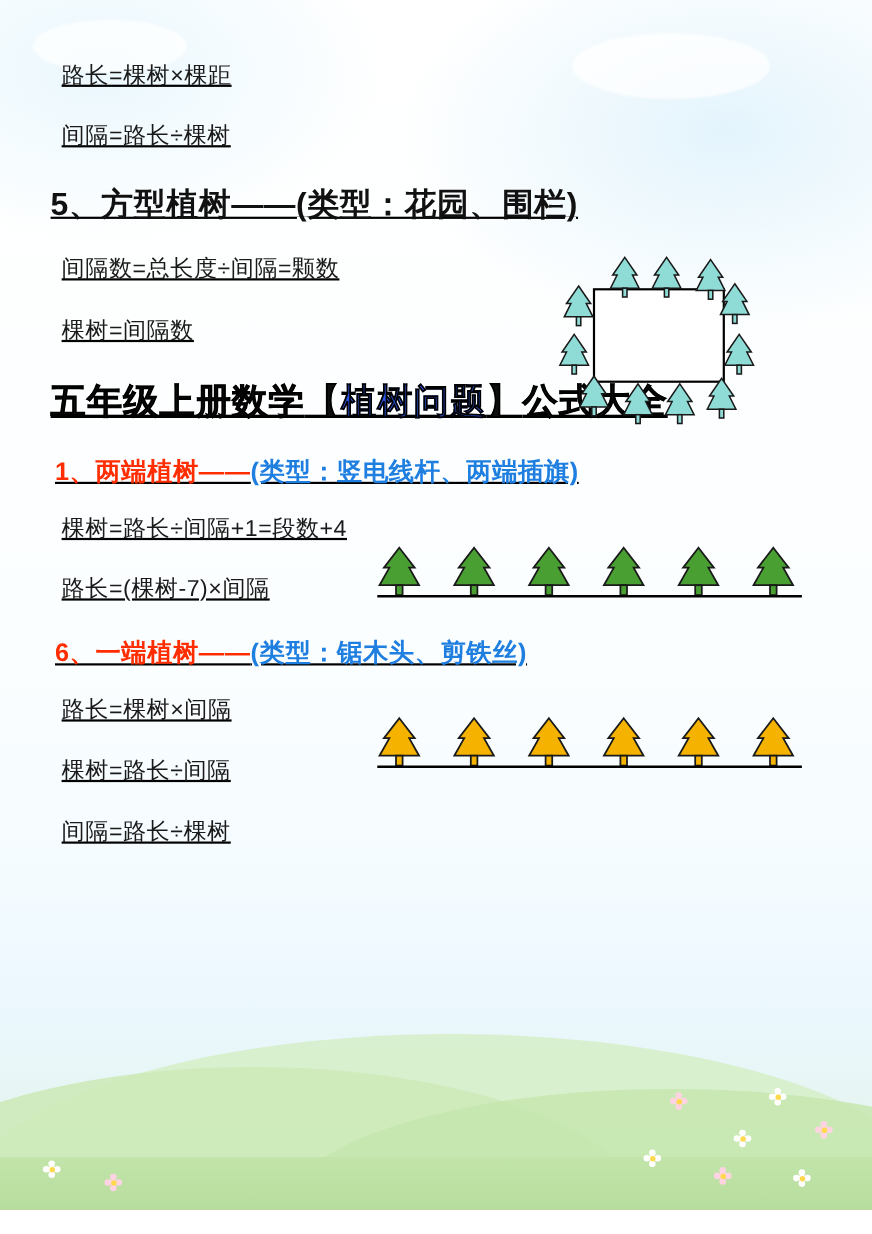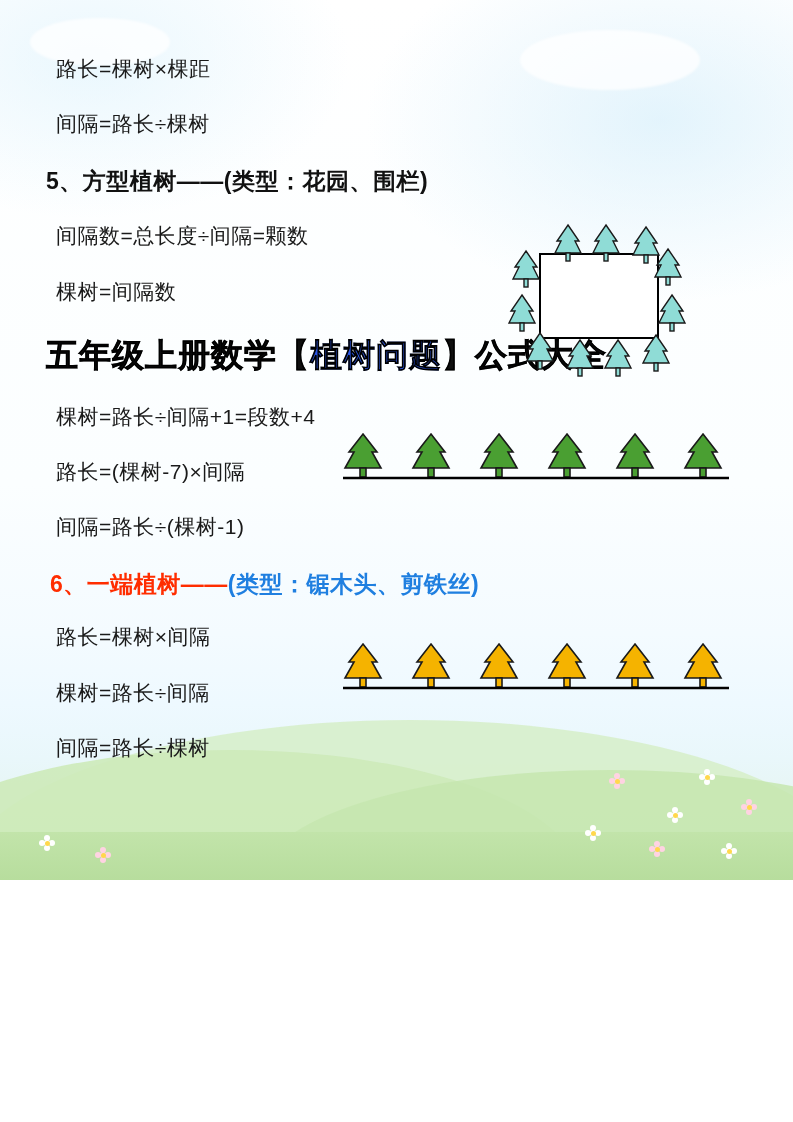--- a/index.html
+++ b/index.html
@@ -16,12 +16,13 @@
   .page {
     position: relative;
     width: 793px;
-    height: 880px;
+    height: 1100px;
     background:
       radial-gradient(ellipse 420px 260px at 660px 120px, rgba(205,235,250,0.55) 0%, rgba(205,235,250,0) 70%),
       radial-gradient(ellipse 360px 220px at 90px 60px, rgba(214,240,252,0.5) 0%, rgba(214,240,252,0) 72%),
       linear-gradient(180deg, #ffffff 0%, #fbfeff 55%, #f4fbff 72%, #eef9ff 80%, #e9f7fb 86%, #e6f5f1 92%, #e3f3e9 100%);
     overflow: hidden;
+    text-decoration: underline;
   }
 
   

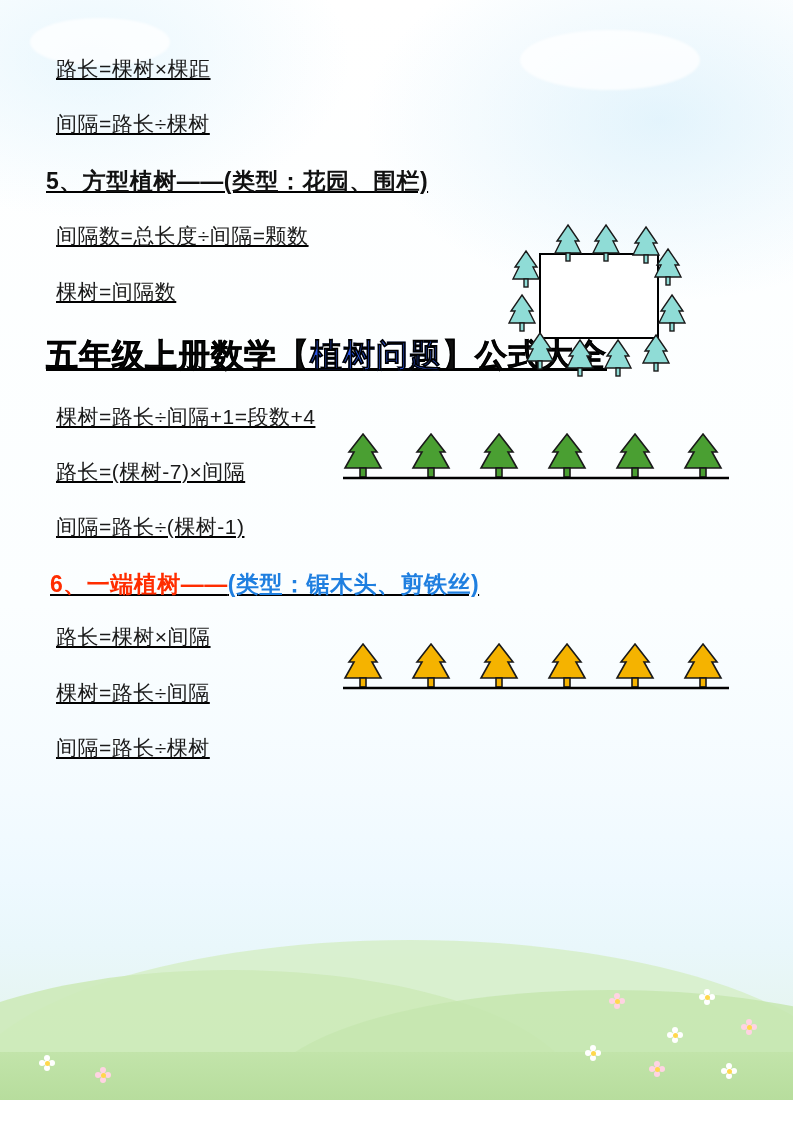--- a/index.html
+++ b/index.html
@@ -125,7 +125,7 @@
   }
 
   .section-head {
-    font-size: 23px;
+    font-size: 29px;
     font-weight: bold;
     color: #111111;
     margin: 13px 0 26px 0;

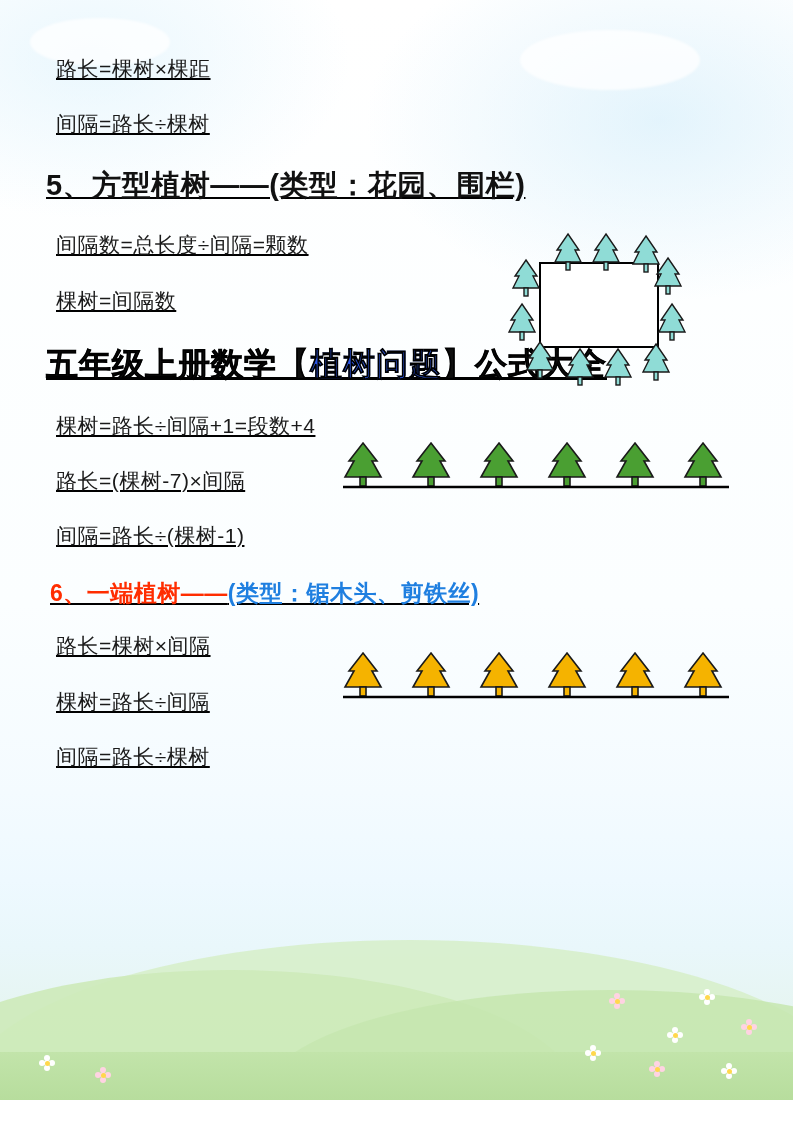--- a/index.html
+++ b/index.html
@@ -351,6 +351,9 @@
       <span>五年级上册数学</span><span>【</span><span class="hl">植树问题</span><span>】</span><span>公式大全</span>
     </div>
 
+    <div class="head-orange">
+      <span class="red2">1、两端植树——</span><span class="blue">(类型：竖电线杆、两端插旗)</span>
+    </div>
 
     <div class="row">
       <div class="figure-row" style="top:26px;">

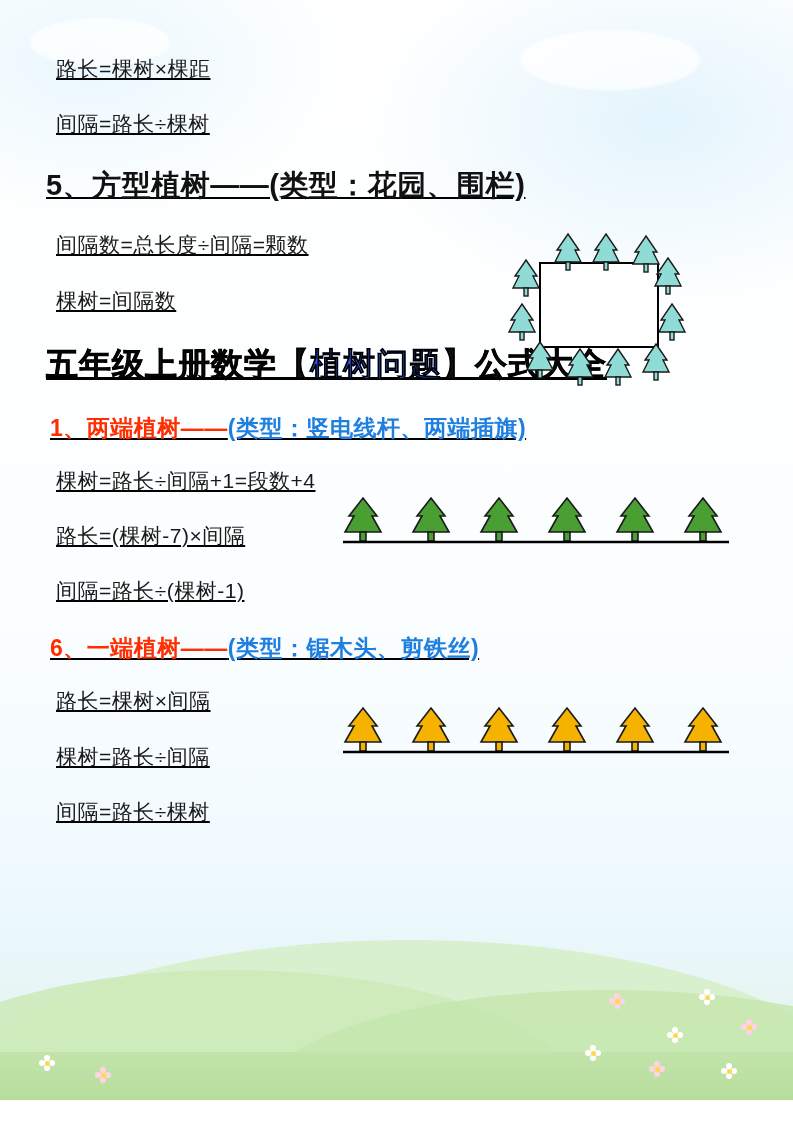--- a/index.html
+++ b/index.html
@@ -390,7 +390,6 @@
 
       <div class="line">棵树=路长÷间隔+1=段数+4</div>
       <div class="line">路长=(棵树-7)×间隔</div>
-      <div class="line">间隔=路长÷(棵树-1)</div>
     </div>
 
     <div class="head-orange">

